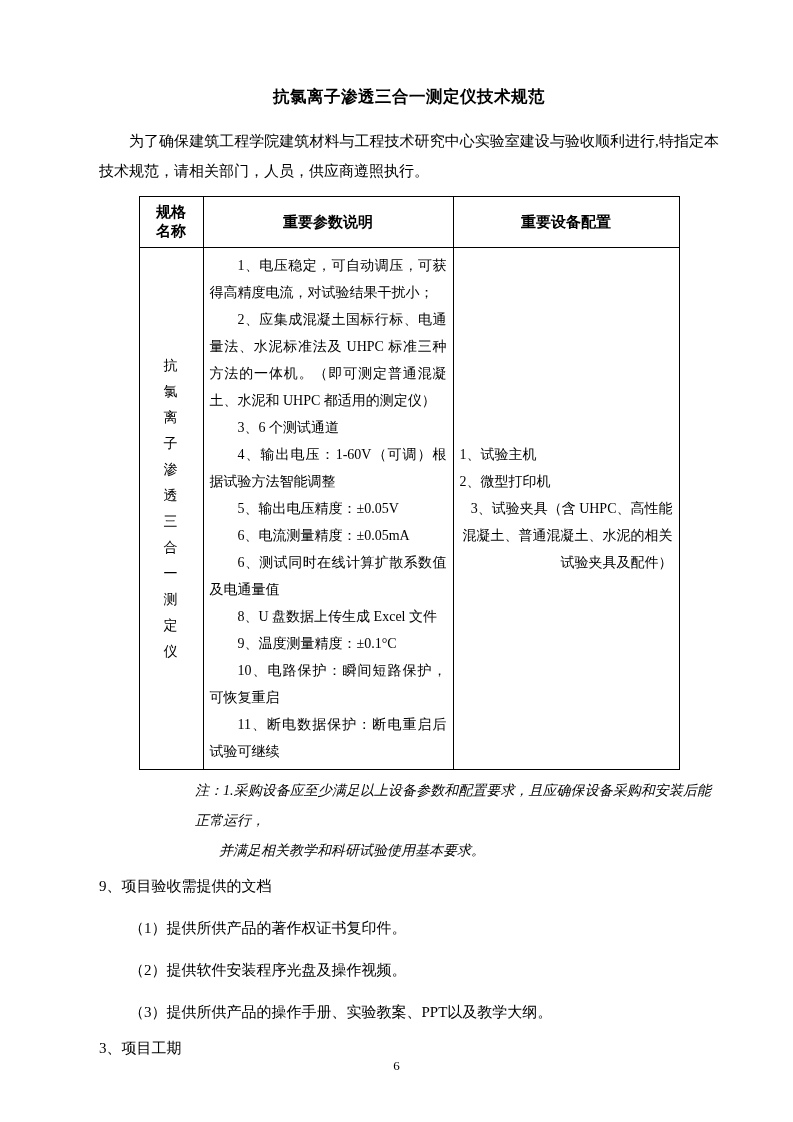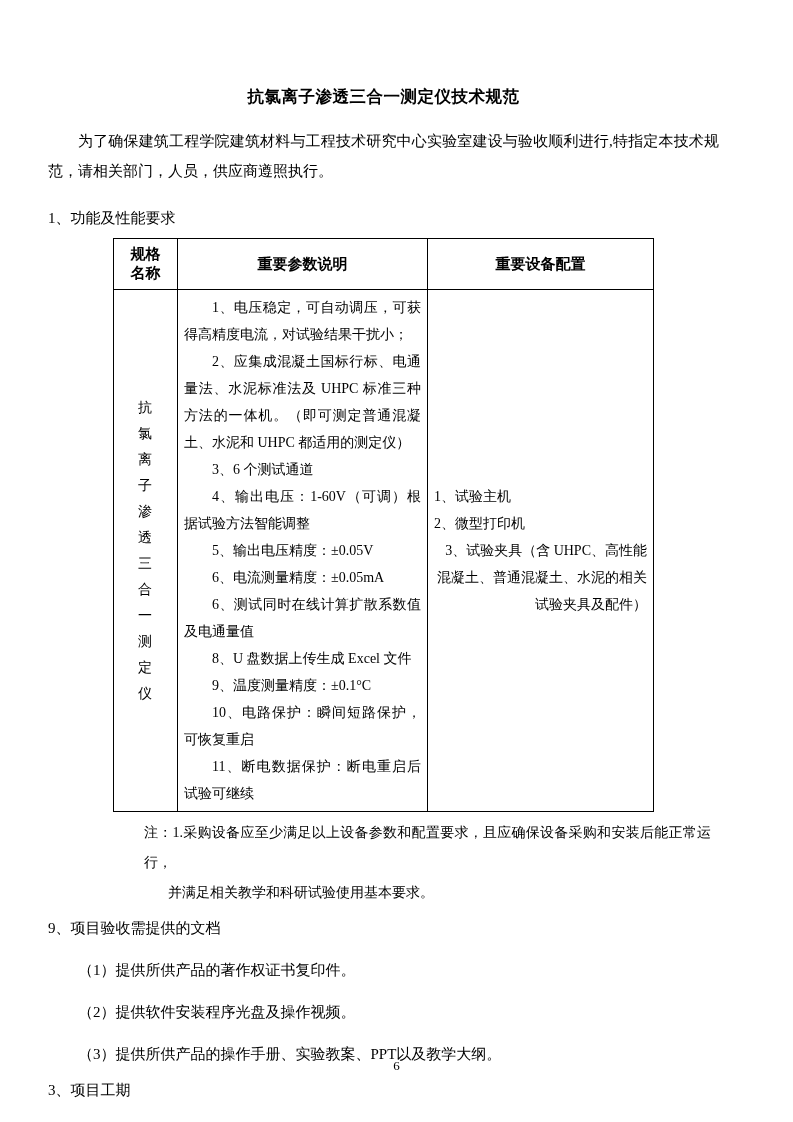--- a/index.html
+++ b/index.html
@@ -18,7 +18,7 @@
     width: 793px;
     height: 1122px;
     box-sizing: border-box;
-    padding: 78px 74px 40px 48px;
+    padding: 78px 74px 40px 99px;
     position: relative;
   }
   .doc-title {

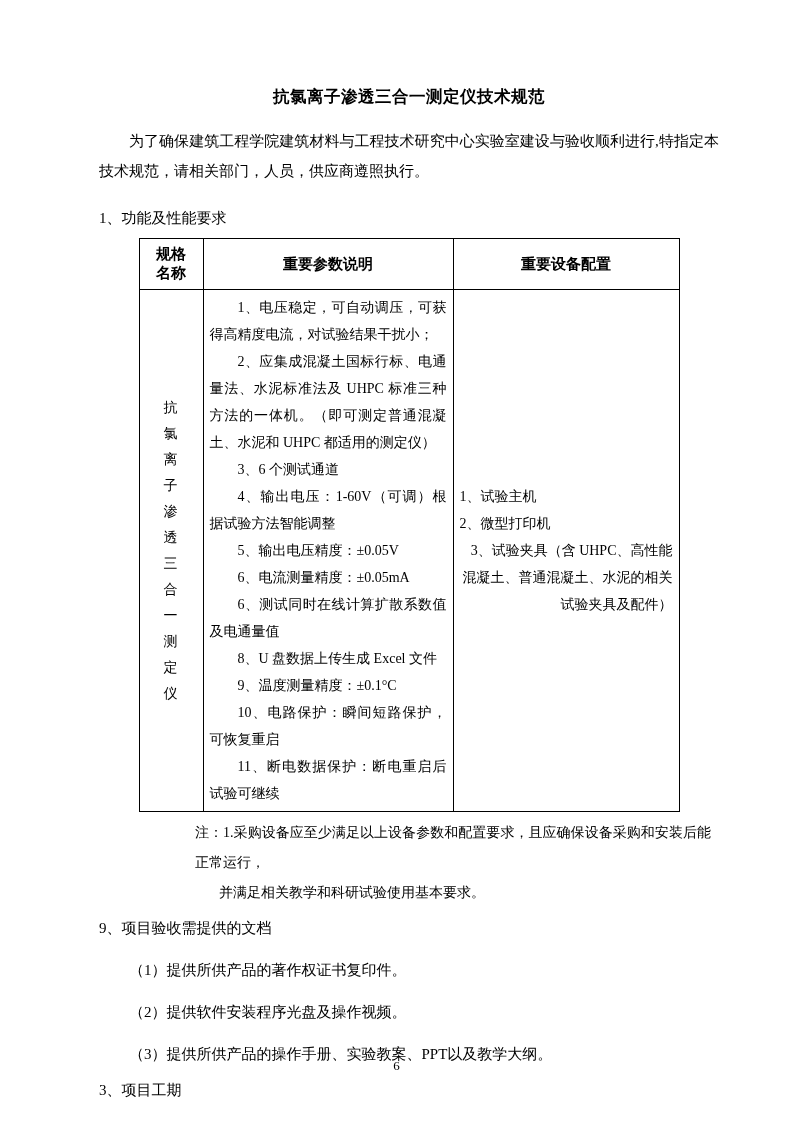--- a/index.html
+++ b/index.html
@@ -31,7 +31,7 @@
   p.para {
     font-size: 15px;
     line-height: 30px;
-    margin: 0 0 16px 0;
+    margin: 0 0 10px 0;
     text-align: justify;
     text-justify: inter-ideograph;
   }

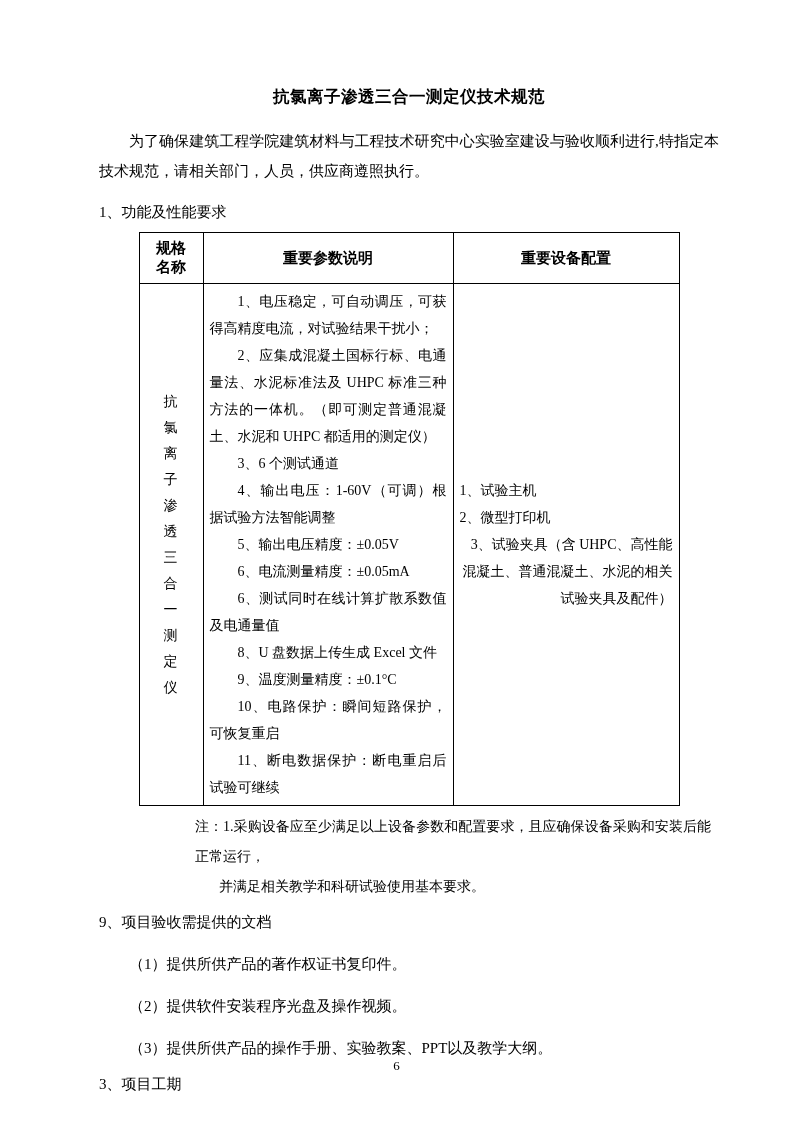--- a/index.html
+++ b/index.html
@@ -136,7 +136,6 @@
 
   <p class="para indent2">为了确保建筑工程学院建筑材料与工程技术研究中心实验室建设与验收顺利进行,特指定本技术规范，请相关部门，人员，供应商遵照执行。</p>
 
-  <div class="section-head">1、功能及性能要求</div>
 
   <table class="spec">
     <colgroup>

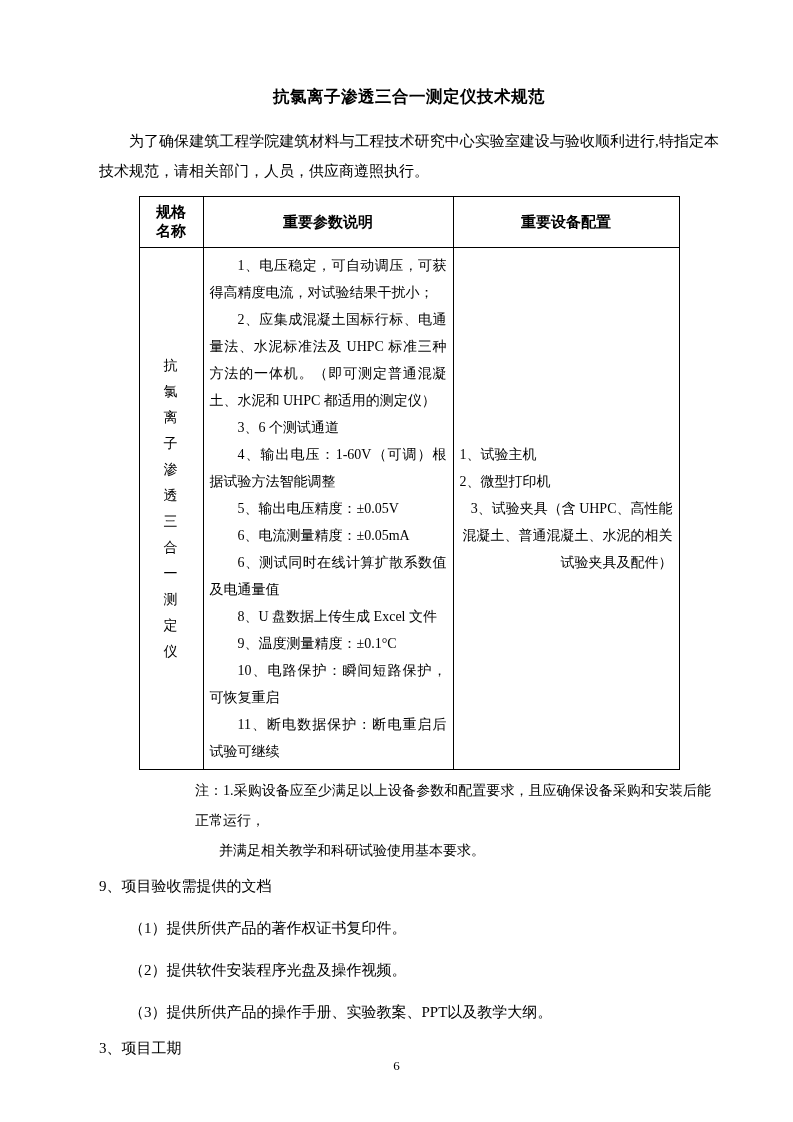--- a/index.html
+++ b/index.html
@@ -96,6 +96,7 @@
   }
   .notes {
     margin: 6px 8px 0 0;
+    font-style: italic;
   }
   .note-line {
     font-size: 14px;

